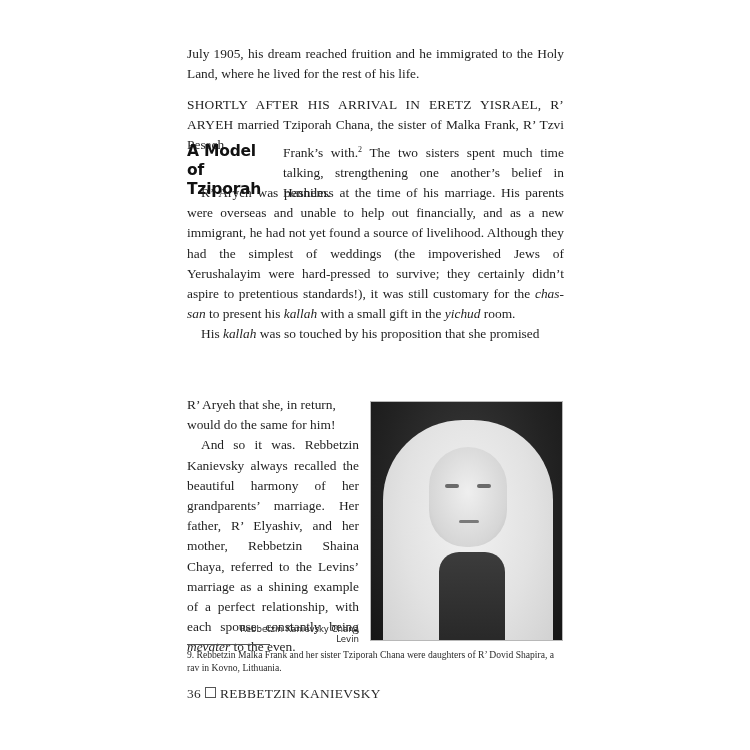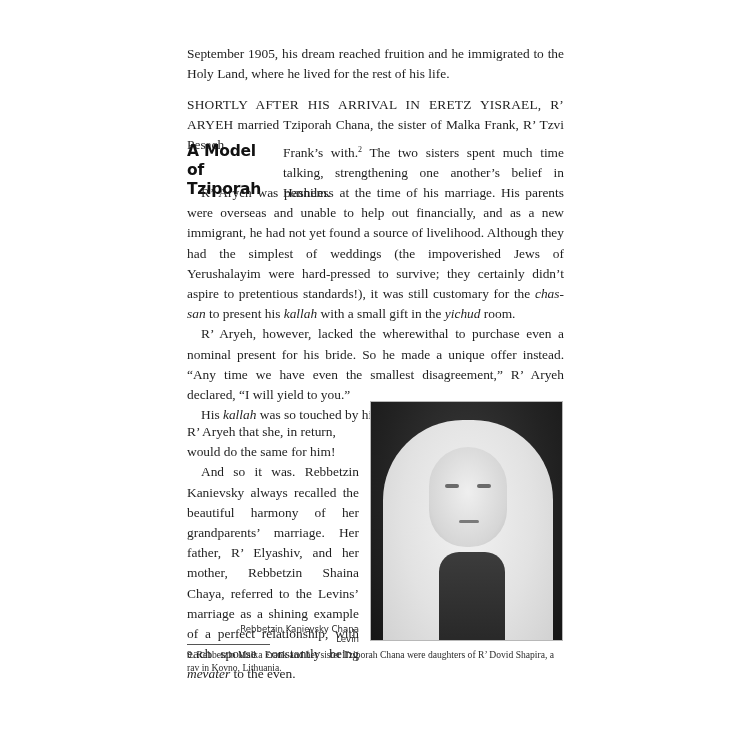--- a/index.html
+++ b/index.html
@@ -61,7 +61,7 @@
 
 <div class="page">
 
-  <div class="p txt block1">September 1905, his dream reached fruition and he immigrated to the Holy Land, where he lived for the rest of his life.</div>
+  <div class="p txt block1">July 1905, his dream reached fruition and he immigrated to the Holy Land, where he lived for the rest of his life.</div>
 
   <div class="p txt block2">
     <span class="sc">SHORTLY AFTER HIS ARRIVAL IN ERETZ YISRAEL, R’ ARYEH</span>

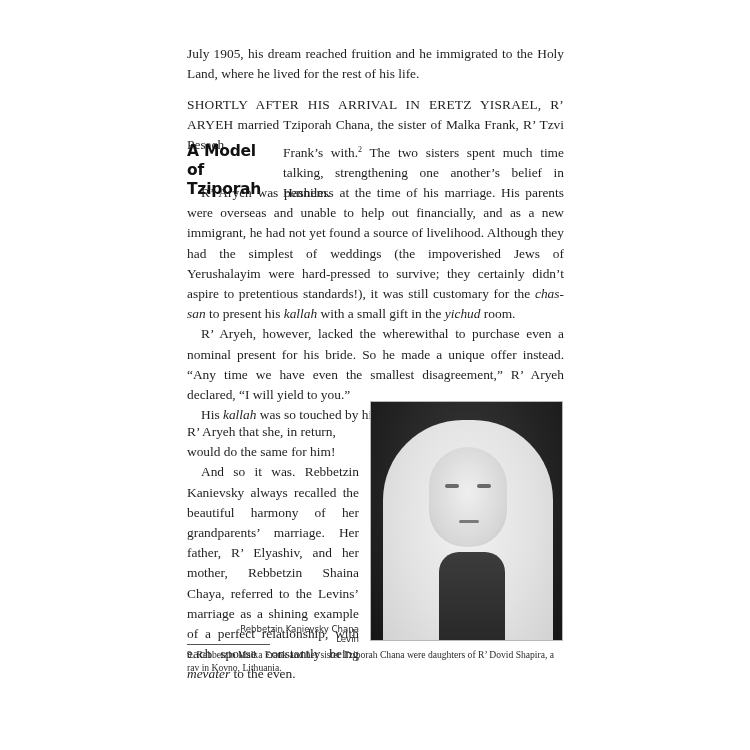--- a/index.html
+++ b/index.html
@@ -81,7 +81,6 @@
     <div class="indent">
       <span>R’ Aryeh was penniless at the time of his marriage. His parents were overseas and unable to help out financially, and as a new immigrant, he had not yet found a source of livelihood. Although they had the simplest of weddings (the impoverished Jews of Yerushalayim were hard-pressed to survive; they certainly didn’t aspire to pretentious standards!), it was still customary for the </span><i>chas-san</i><span> to present his </span><i>kallah</i><span> with a small gift in the </span><i>yichud</i><span> room.</span>
     </div>
-    <div class="indent">R’ Aryeh, however, lacked the wherewithal to purchase even a nominal present for his bride. So he made a unique offer instead. “Any time we have even the smallest disagreement,” R’ Aryeh declared, “I will yield to you.”</div>
     <div class="indent">
       <span>His </span><i>kallah</i><span> was so touched by his proposition that she promised</span>
     </div>

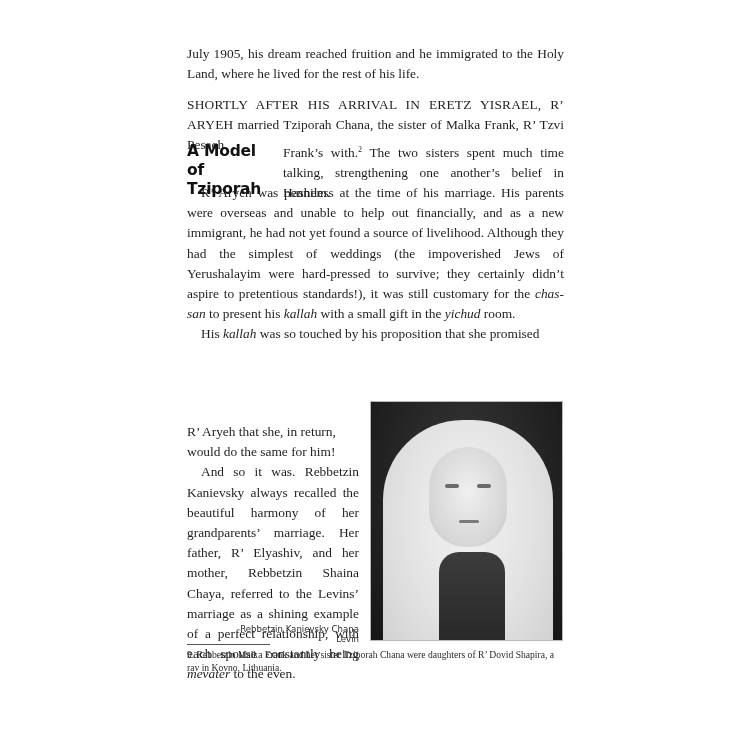--- a/index.html
+++ b/index.html
@@ -21,7 +21,7 @@
   }
   .beside { position: absolute; left: 96px; top: 143px; width: 281px; }
   .block3 { top: 183px; }
-  .narrow { position: absolute; left: 0; top: 422px; width: 172px; }
+  .narrow { position: absolute; left: 0; top: 395px; width: 172px; }
   .photo {
     position: absolute; left: 183px; top: 401px; width: 193px; height: 240px;
     border: 1px solid #b8b8b8; box-sizing: border-box; overflow: hidden;

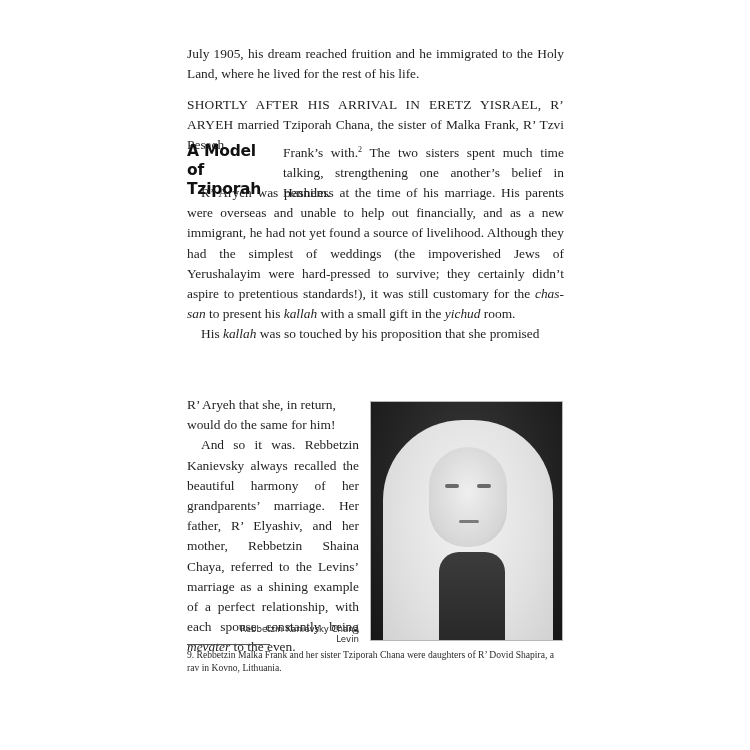--- a/index.html
+++ b/index.html
@@ -107,6 +107,9 @@
   <div class="fn-rule"></div>
   <div class="footnote">9.  Rebbetzin Malka Frank and her sister Tziporah Chana were daughters of R’ Dovid Shapira, a rav in Kovno, Lithuania.</div>
 
+  <div class="folio">
+    <span>36</span><span class="box"></span><span>REBBETZIN KANIEVSKY</span>
+  </div>
 </div>
 
 </body></html>

